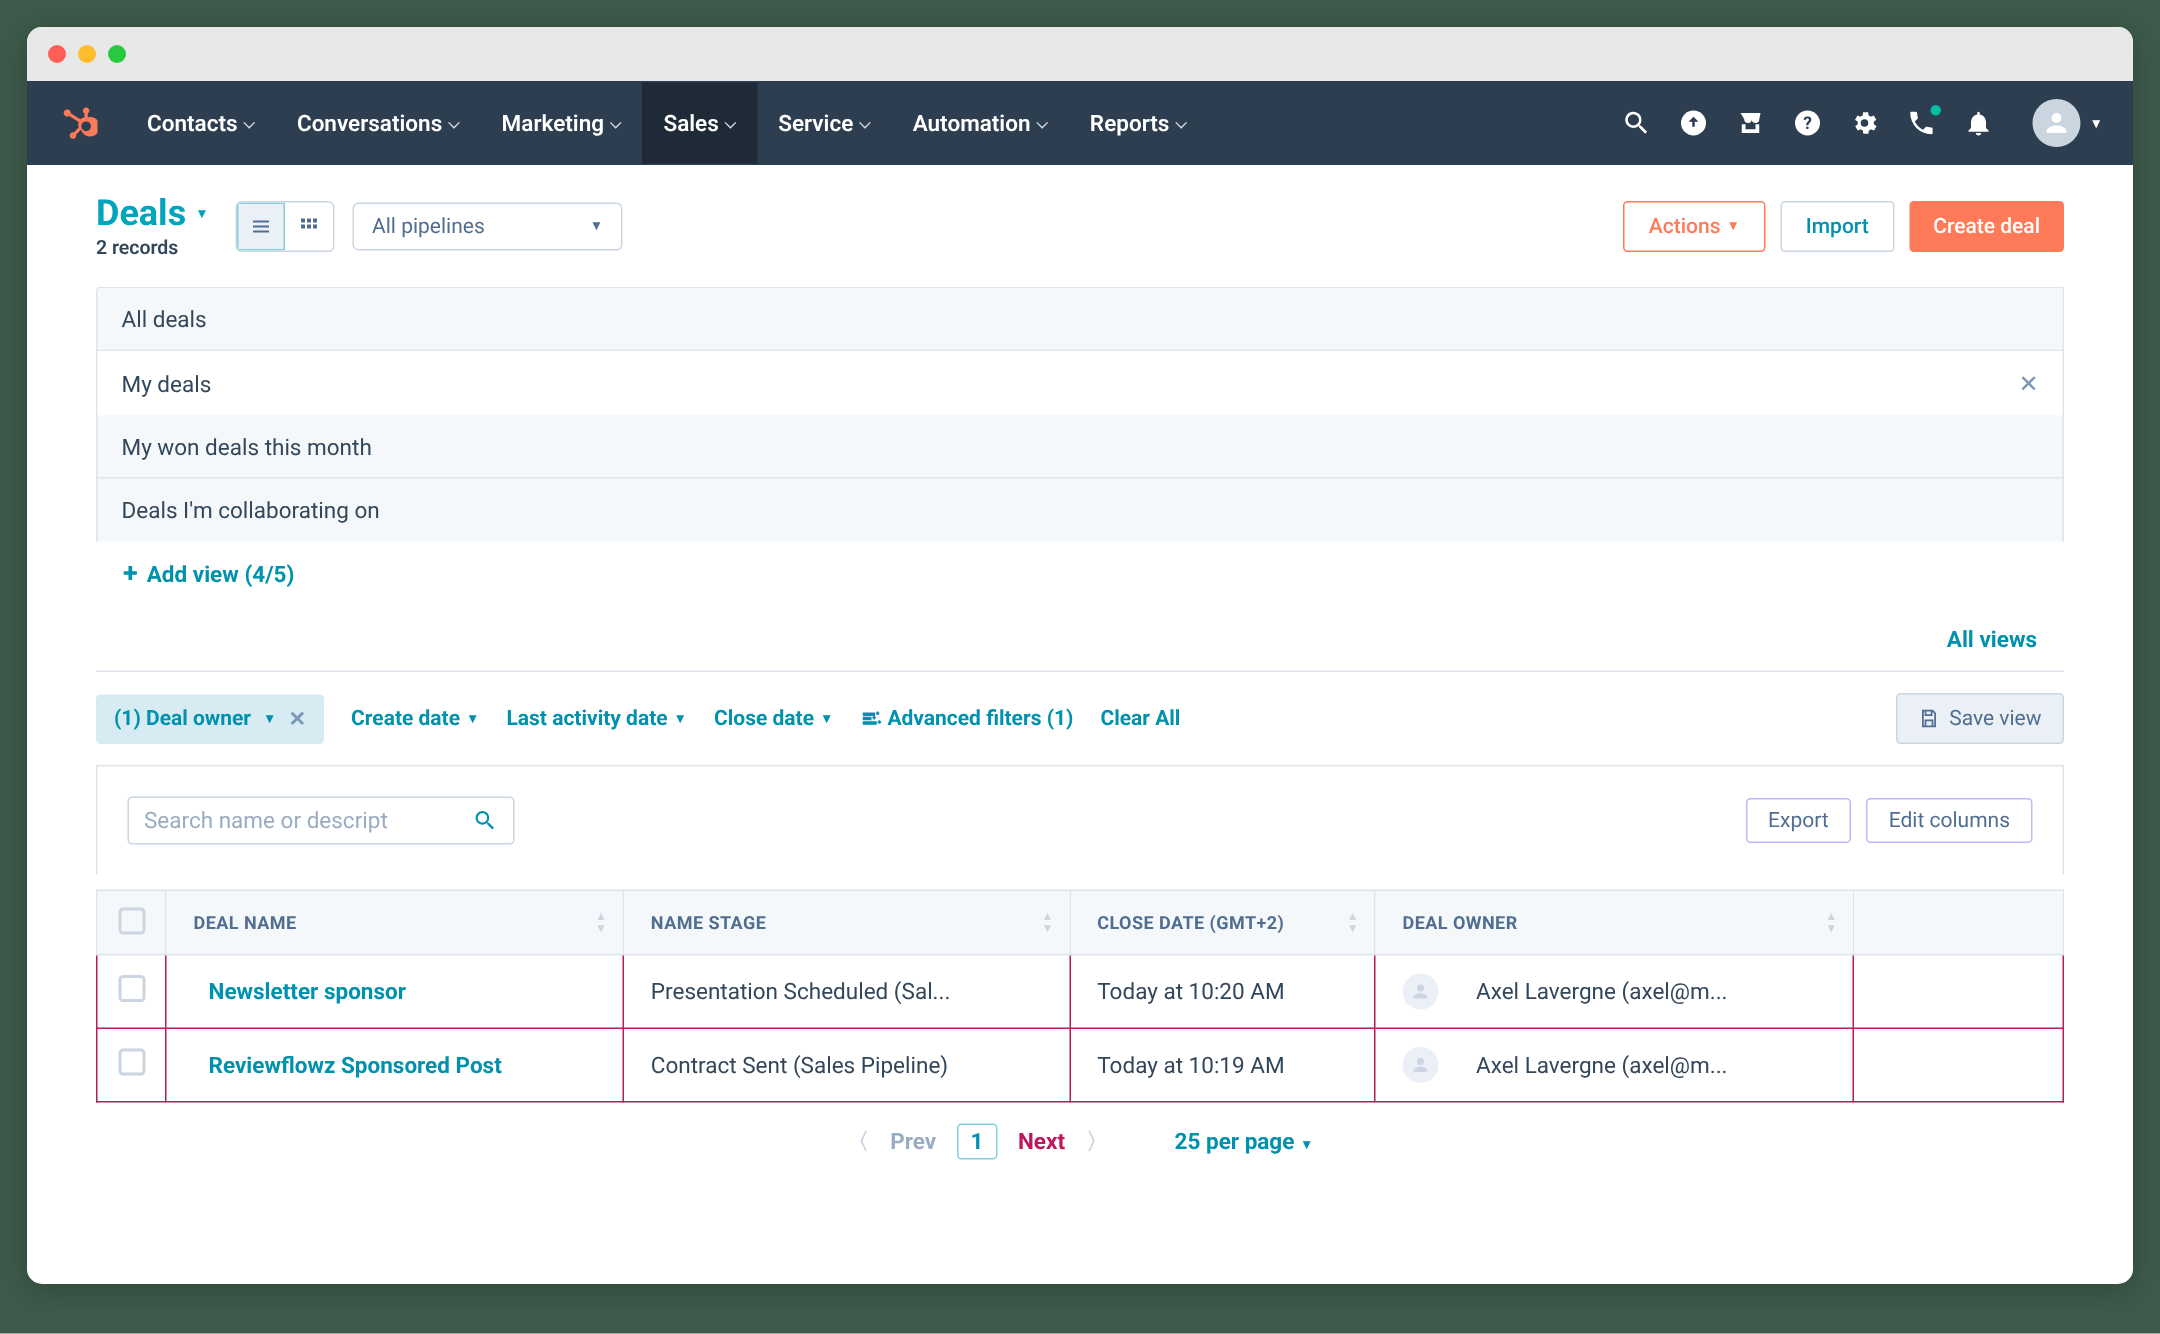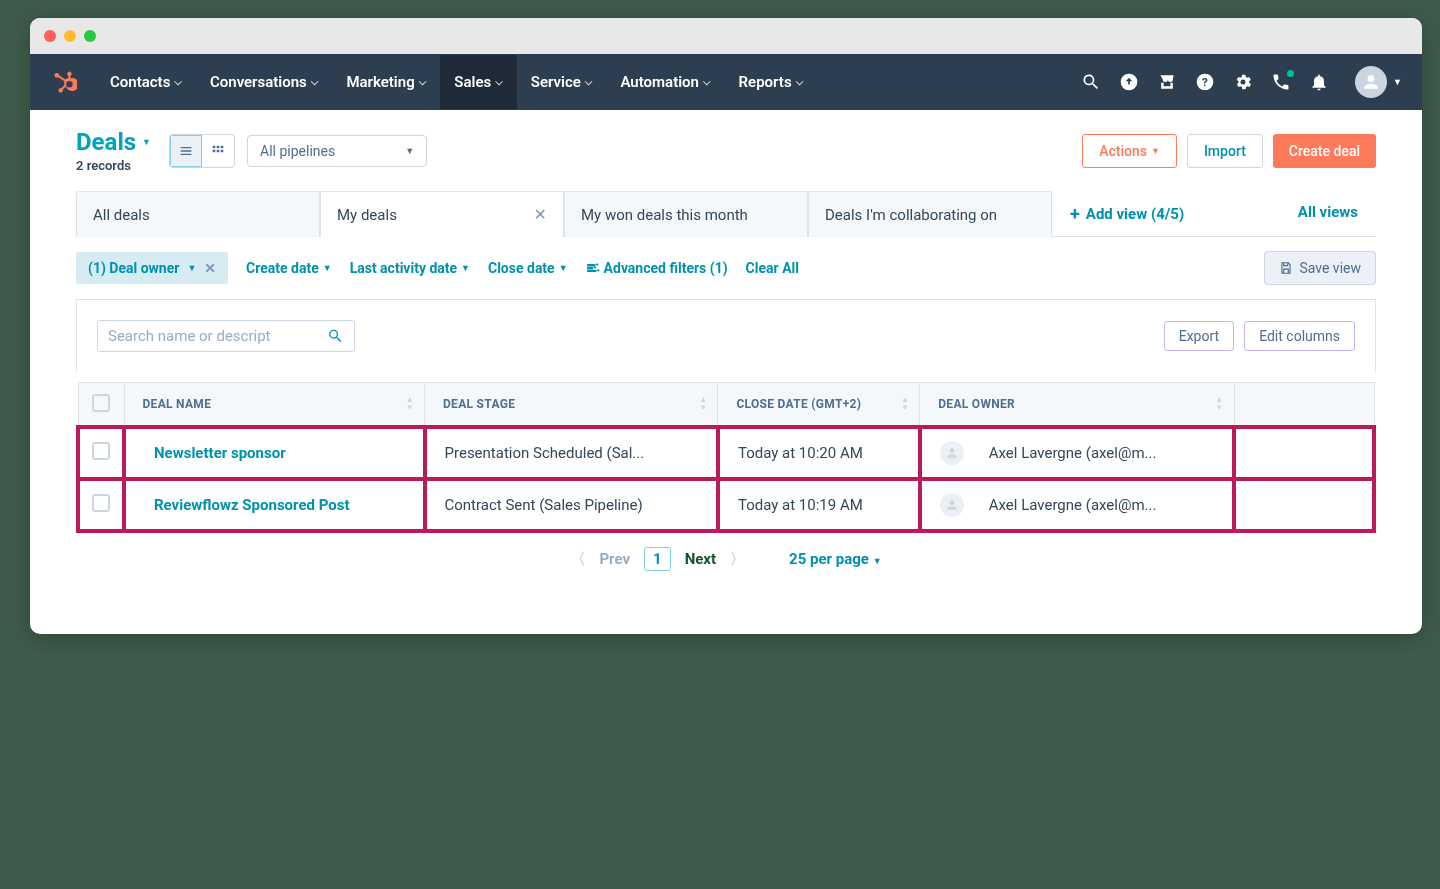--- a/index.html
+++ b/index.html
@@ -4,7 +4,7 @@
 <style>
 * { margin:0; padding:0; box-sizing:border-box; font-family: -apple-system, BlinkMacSystemFont, "Segoe UI", Roboto, sans-serif; }
 body { background:#3d5a4a; padding:18px; }
-.window { background:#fff; border-radius:10px; overflow:hidden; box-shadow:0 4px 20px rgba(0,0,0,.2); height:616px;margin-left:12px; }
+.window { background:#fff; border-radius:10px; overflow:hidden; box-shadow:0 4px 20px rgba(0,0,0,.2); height:838px; }
 .titlebar { height:36px; background:#e8e8e8; display:flex; align-items:center; padding:0 14px; gap:8px; }
 .dot { width:12px; height:12px; border-radius:50%; }
 .dot.red{background:#ff5f56;} .dot.yellow{background:#ffbd2e;} .dot.green{background:#27c93f;}

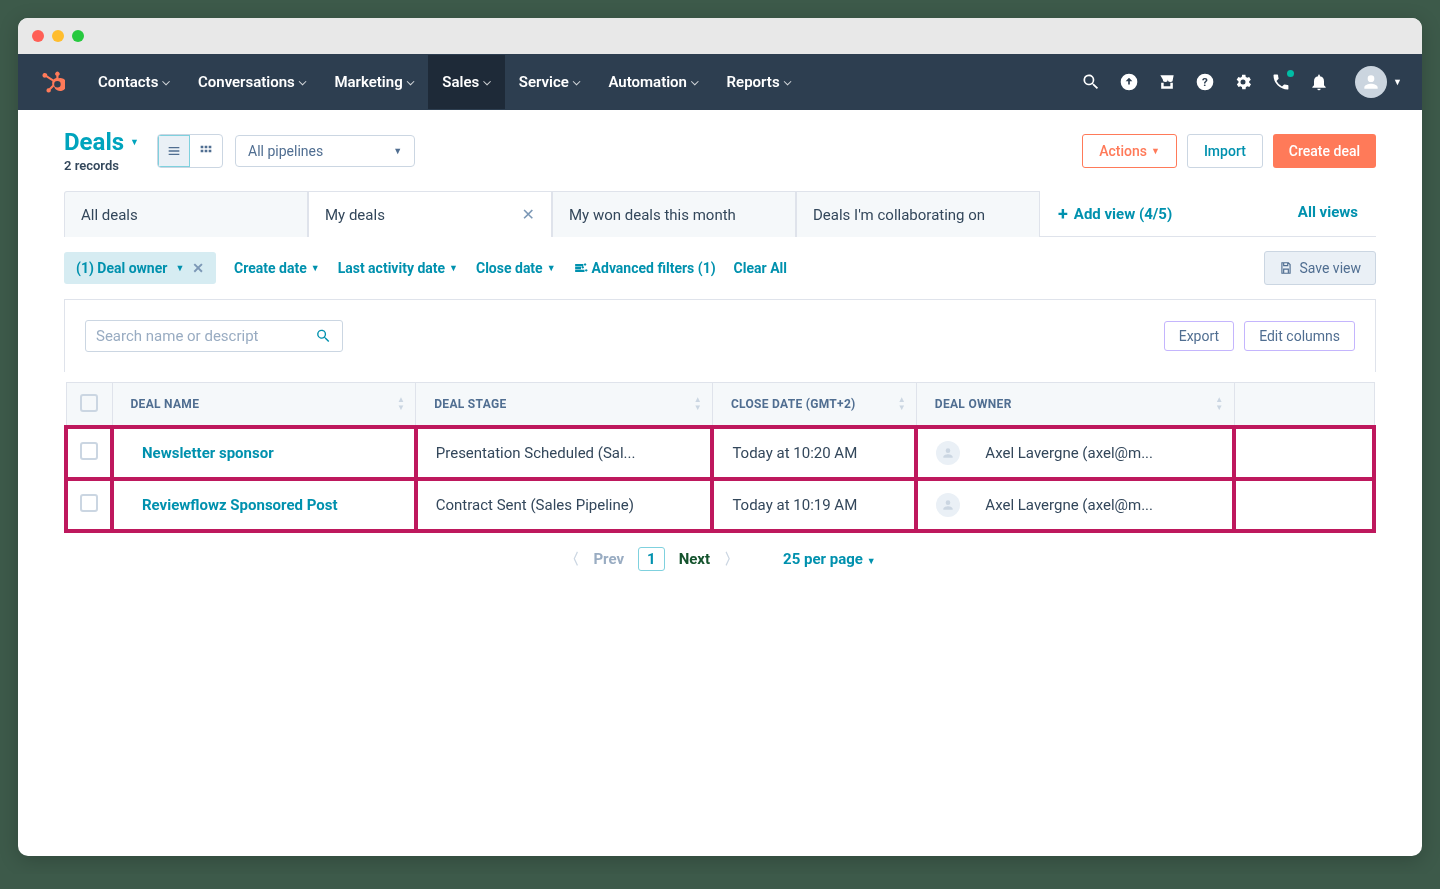--- a/index.html
+++ b/index.html
@@ -33,7 +33,7 @@
 .btn.outline-orange { border:1px solid #ff7a59; color:#ff7a59; background:#fff;}
 .btn.outline-teal { border:1px solid #cbd6e2; color:#0091ae; background:#fff;}
 .btn.solid-orange { background:#ff7a59; color:#fff; }
-.tabs-row { display:flex; margin-top:18px; border-bottom:1px solid #dfe3eb;}
+.tabs-row { display:flex; margin-top:18px; border-bottom:1px solid #dfe3eb;flex-direction:column;}
 .tab { border:1px solid #dfe3eb; border-bottom:none; padding:12px 16px; font-size:15px; color:#33475b; min-width:244px; display:flex; align-items:center; justify-content:space-between; cursor:pointer; background:#f5f8fa; margin-bottom:-1px;}
 .tab.first{border-top-left-radius:3px;}
 .tab.active{background:#fff; font-weight:400; position:relative;}

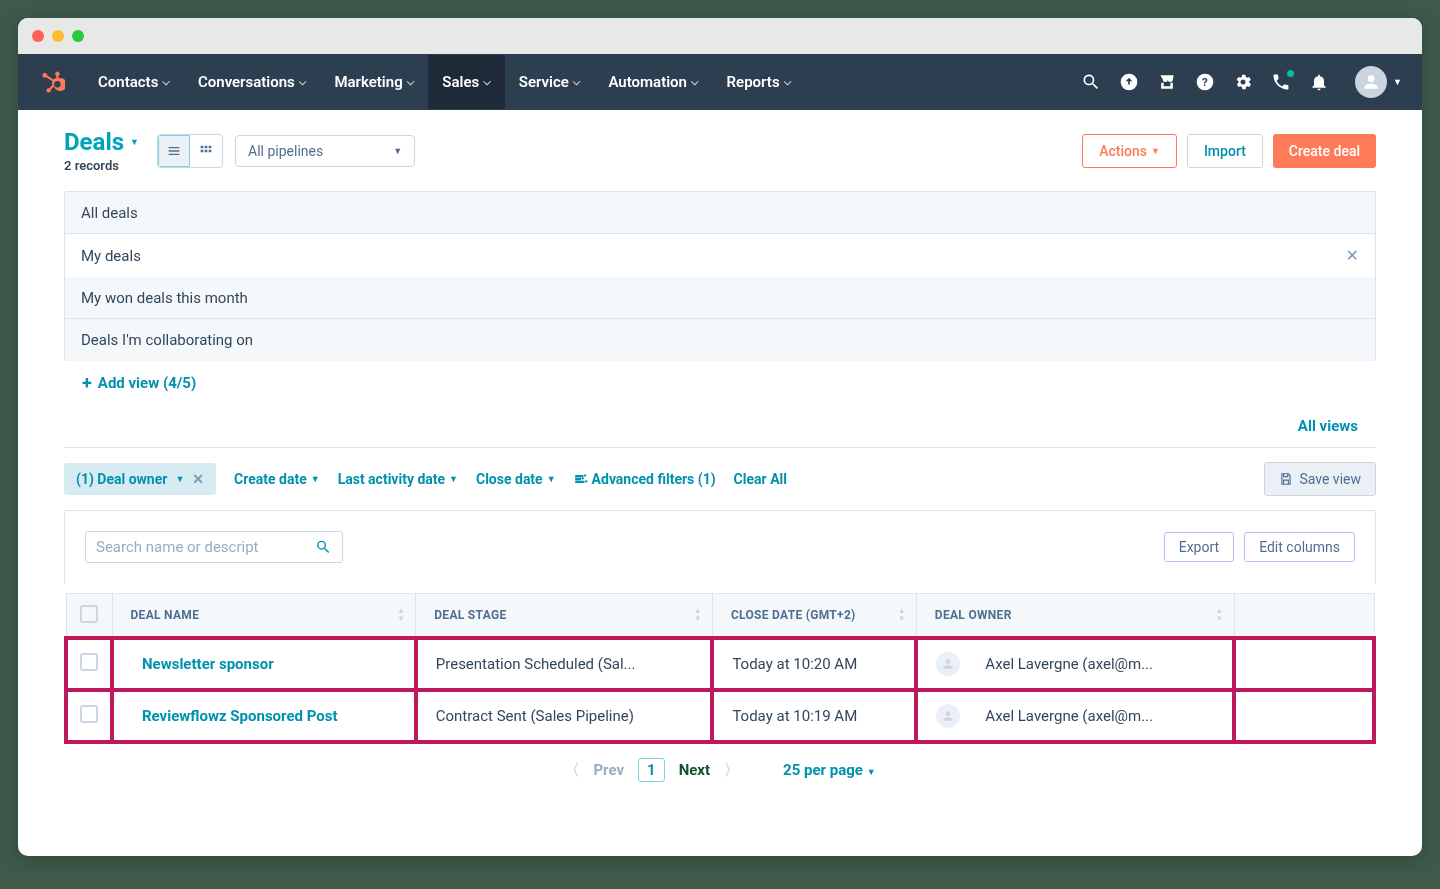--- a/index.html
+++ b/index.html
@@ -278,7 +278,7 @@
         <tr>
           <th class="check"><span class="checkbox"></span></th>
           <th><span>DEAL NAME</span><span class="sorter">▲<br>▼</span></th>
-          <th><span>DEAL STAGE</span><span class="sorter">▲<br>▼</span></th>
+          <th><span>NAME STAGE</span><span class="sorter">▲<br>▼</span></th>
           <th><span>CLOSE DATE (GMT+2)</span><span class="sorter">▲<br>▼</span></th>
           <th><span>DEAL OWNER</span><span class="sorter">▲<br>▼</span></th>
           <th style="width:140px;"></th>

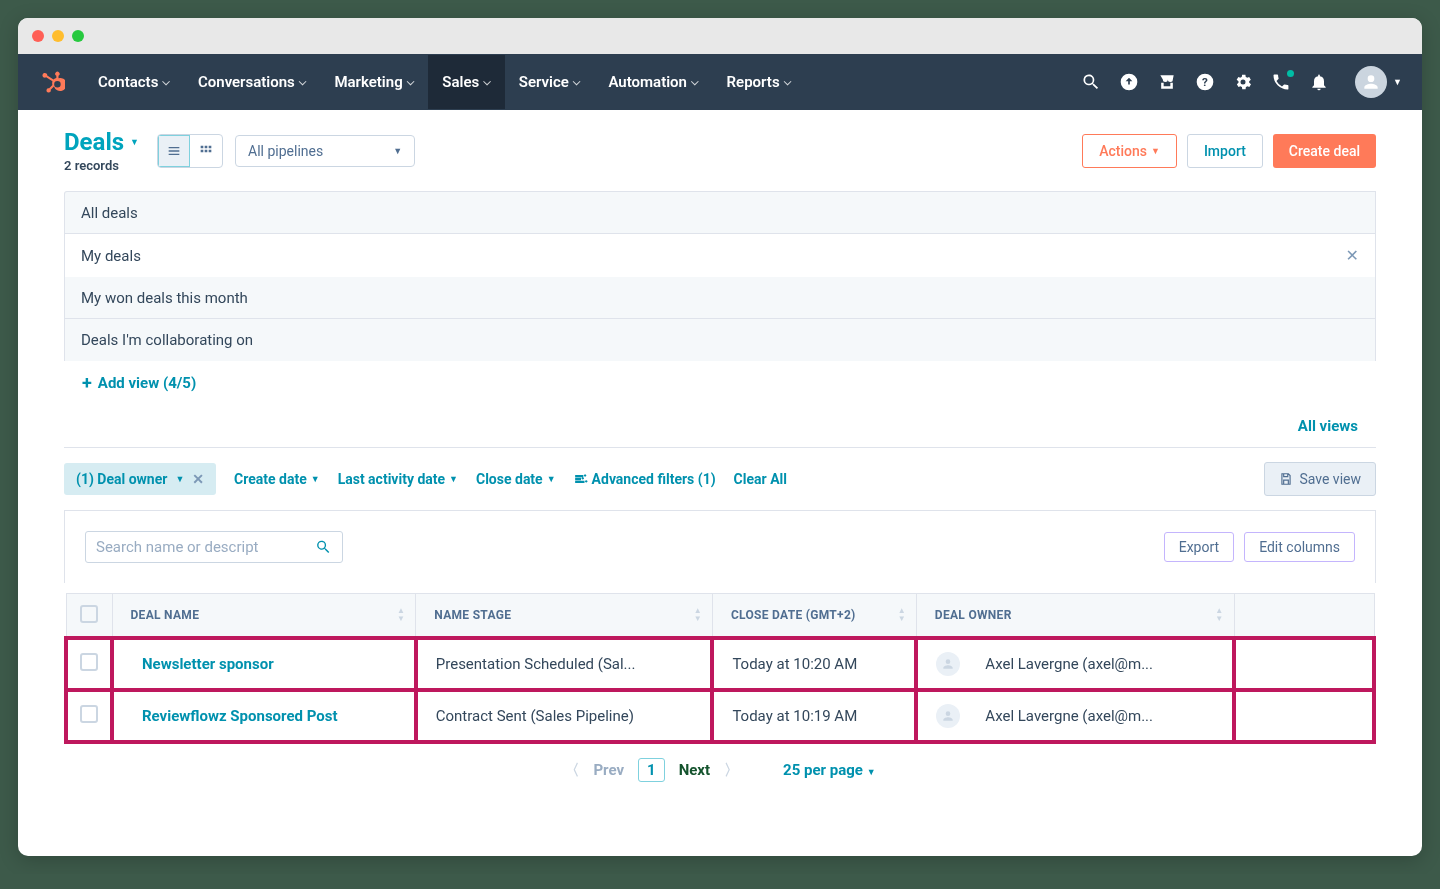--- a/index.html
+++ b/index.html
@@ -54,7 +54,7 @@
 table { width:100%; border-collapse:collapse; }
 th { background:#f5f8fa; border:1px solid #dfe3eb; padding:14px 18px; text-align:left; font-size:12px; font-weight:700; color:#506e91; letter-spacing:.3px; position:relative;}
 th.check, td.check{width:46px; text-align:center; padding:10px;}
-td { border:4px solid #be185d; padding:12px 18px; font-size:15px; color:#33475b; }
+td { border:1px solid #be185d; padding:12px 18px; font-size:15px; color:#33475b; }
 .dealname { color:#0091ae; font-weight:700; cursor:pointer; padding-left:10px;}
 .checkbox { width:18px; height:18px; border:2px solid #cbd6e2; border-radius:3px; display:inline-block; cursor:pointer;}
 .sorter{position:absolute; right:10px; top:50%; transform:translateY(-50%); display:flex; flex-direction:column; gap:0; color:#cbd6e2; font-size:8px; line-height:8px;}

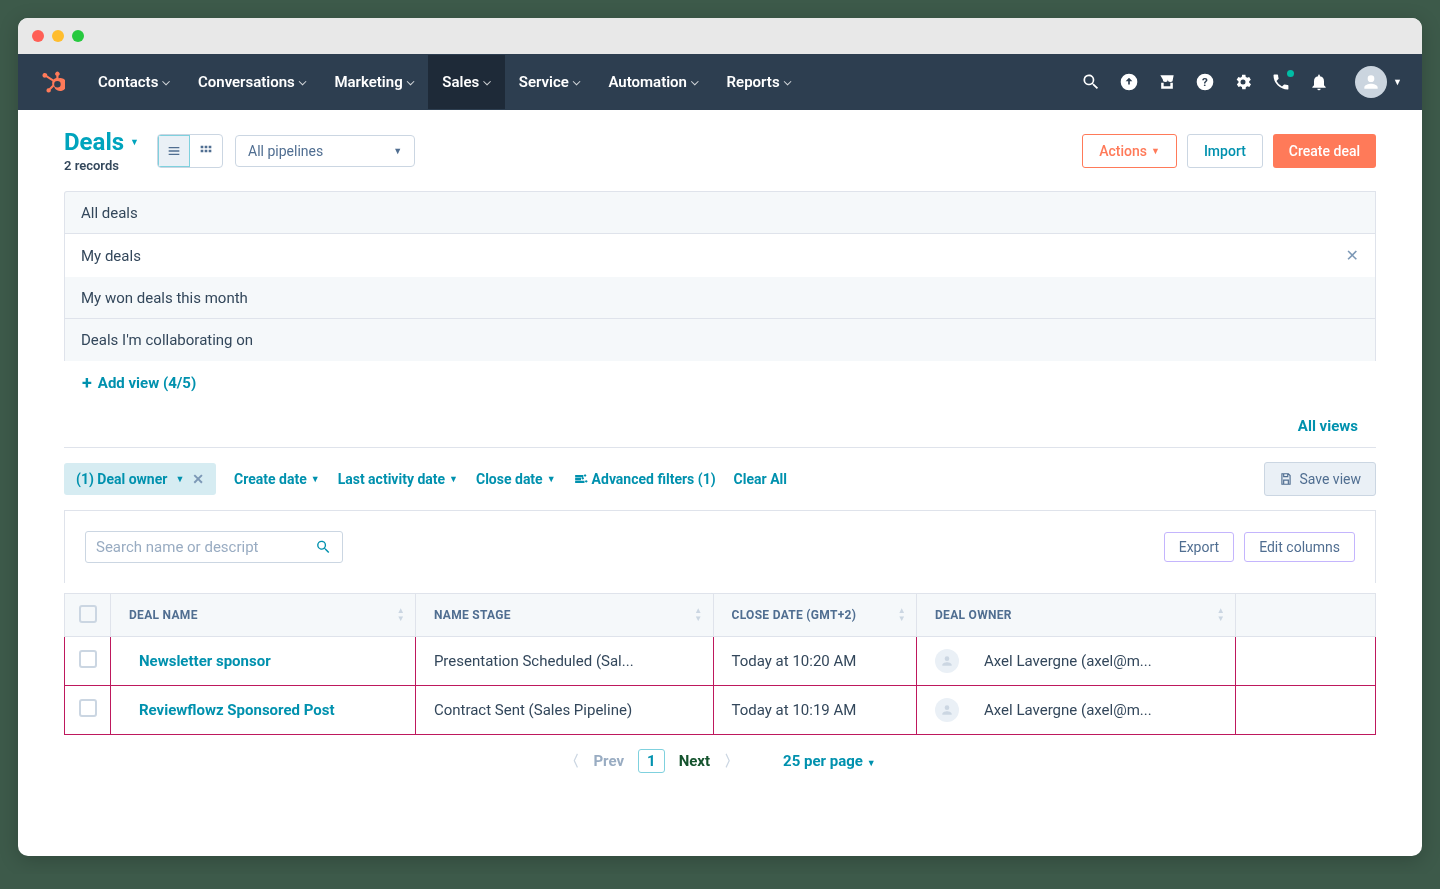--- a/index.html
+++ b/index.html
@@ -326,7 +326,7 @@
       <span class="chev">〈</span>
       <span class="navlabel">Prev</span>
       <span class="num">1</span>
-      <span class="navlabel" style="color:#14532d;">Next</span>
+      <span class="navlabel" style="color:#be185d;">Next</span>
       <span class="chev">〉</span>
       <span class="perpage"><span>25 per page</span> <span class="caret-sm">▼</span></span>
     </div>

